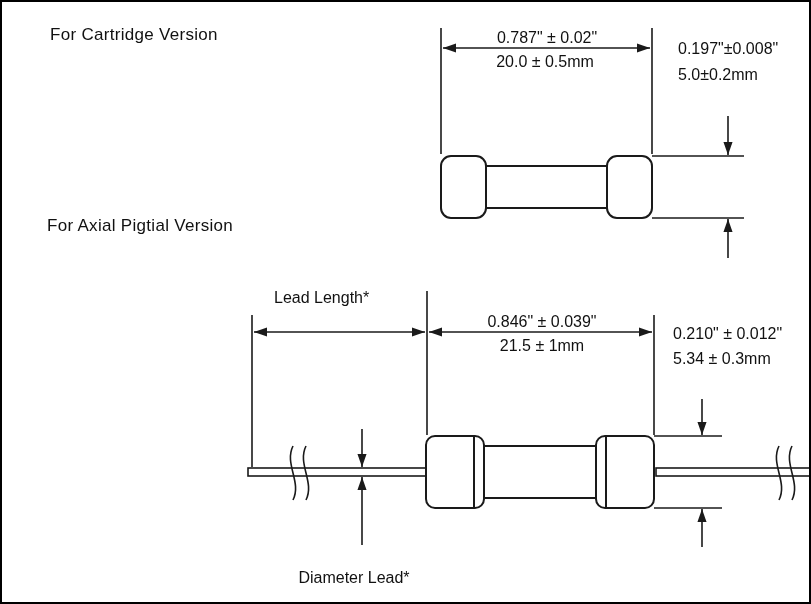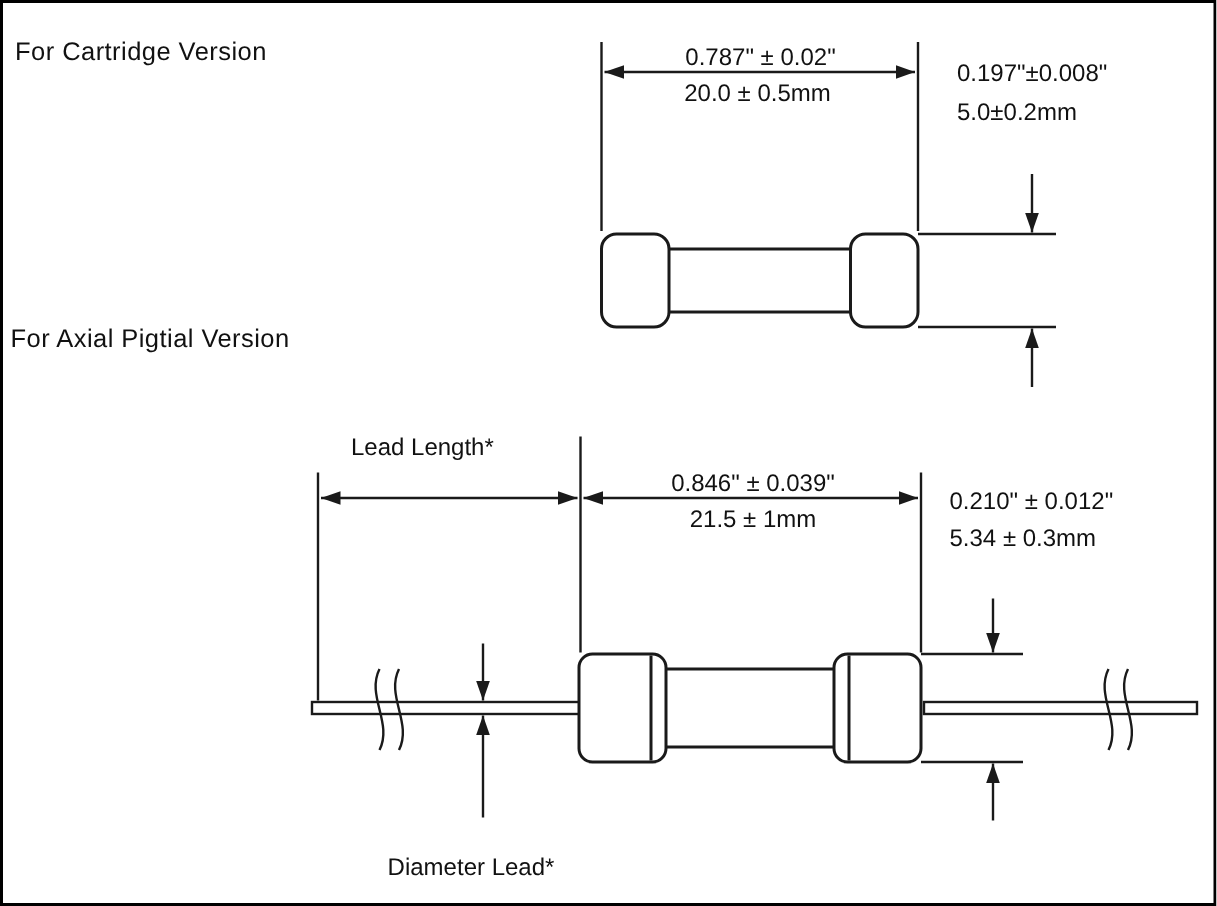--- a/index.html
+++ b/index.html
@@ -16,6 +16,7 @@
     border: 2px solid #000000;
     background: #ffffff;
     overflow: hidden;
+    padding-left: 40px;
   }
   svg { display: block; }
   .dim-line, .ext-line, .ref-line {

